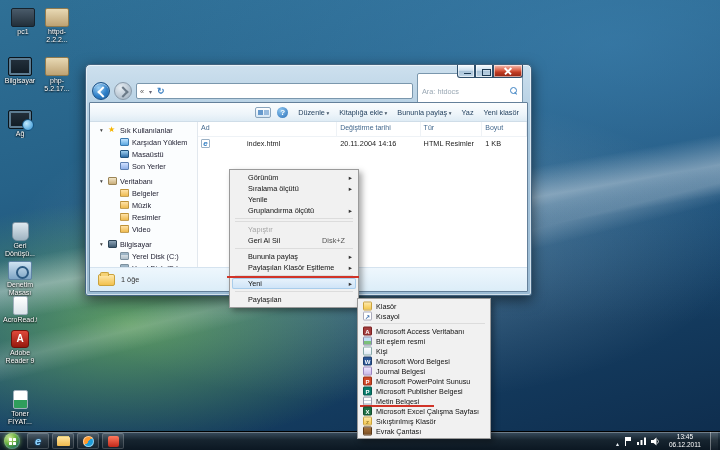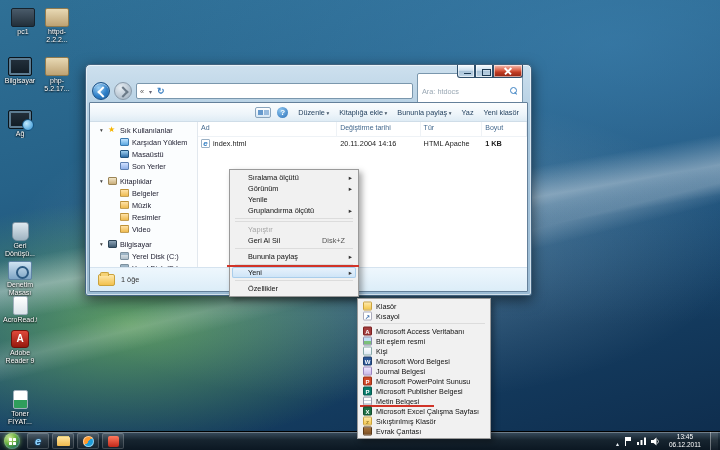--- a/index.html
+++ b/index.html
@@ -134,7 +134,7 @@
   .file-rows { flex:1; overflow:hidden; }
   .file-row { display:flex; height:13px; align-items:center; font-size:7.3px; color:#222; }
   .cell { white-space:nowrap; overflow:hidden; padding:0 3px; }
-  .c-name { width:140px; display:flex; align-items:flex-end; }
+  .c-name { width:140px; display:flex; align-items:flex-end;gap:34px; }
   .c-date { width:84px; } .c-type { width:62px; } .c-size { width:45px;font-weight:bold; }
   .file-ico { width:9px; height:9px; background:#fff; border:1px solid #9ab0c4; border-radius:1px; margin-right:3px; position:relative; flex:none; }
   .file-ico::after{content:"e";position:absolute;inset:0;color:#2e7cc2;font-size:8px;line-height:8px;text-align:center;font-weight:bold;font-style:italic;}

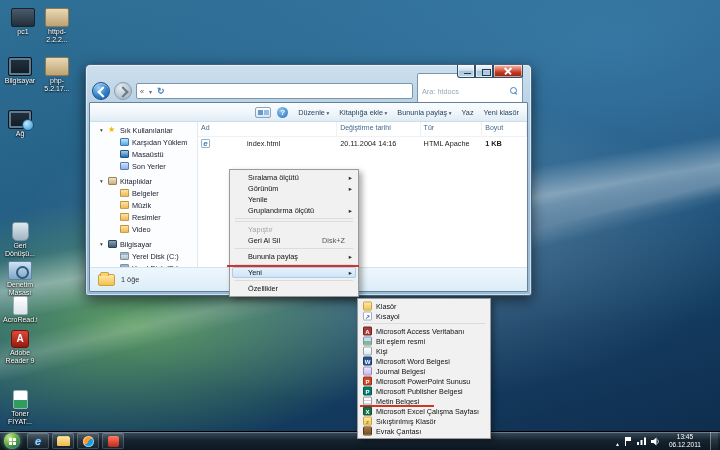--- a/index.html
+++ b/index.html
@@ -398,7 +398,7 @@
                 <span>index.html</span>
               </span>
               <span class="cell c-date">20.11.2004 14:16</span>
-              <span class="cell c-type">HTML Apache</span>
+              <span class="cell c-type">HTML Resimler</span>
               <span class="cell c-size">1 KB</span>
             </div>
           </div>

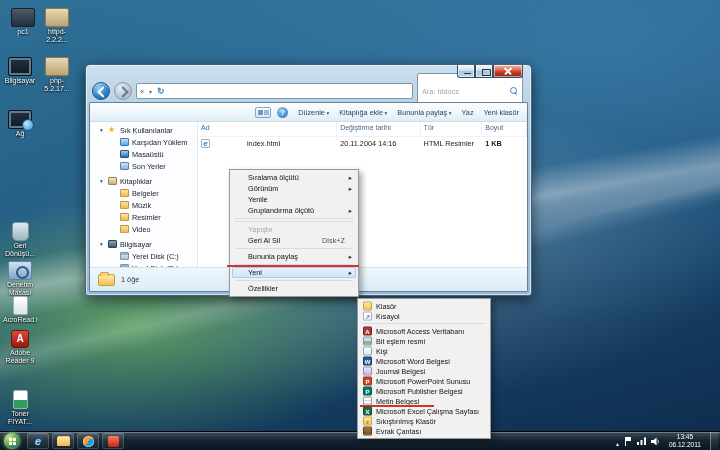--- a/index.html
+++ b/index.html
@@ -135,7 +135,7 @@
   .file-row { display:flex; height:13px; align-items:center; font-size:7.3px; color:#222; }
   .cell { white-space:nowrap; overflow:hidden; padding:0 3px; }
   .c-name { width:140px; display:flex; align-items:flex-end;gap:34px; }
-  .c-date { width:84px; } .c-type { width:62px; } .c-size { width:45px;font-weight:bold; }
+  .c-date { width:84px; } .c-type { width:62px; } .c-size { width:45px; }
   .file-ico { width:9px; height:9px; background:#fff; border:1px solid #9ab0c4; border-radius:1px; margin-right:3px; position:relative; flex:none; }
   .file-ico::after{content:"e";position:absolute;inset:0;color:#2e7cc2;font-size:8px;line-height:8px;text-align:center;font-weight:bold;font-style:italic;}
 

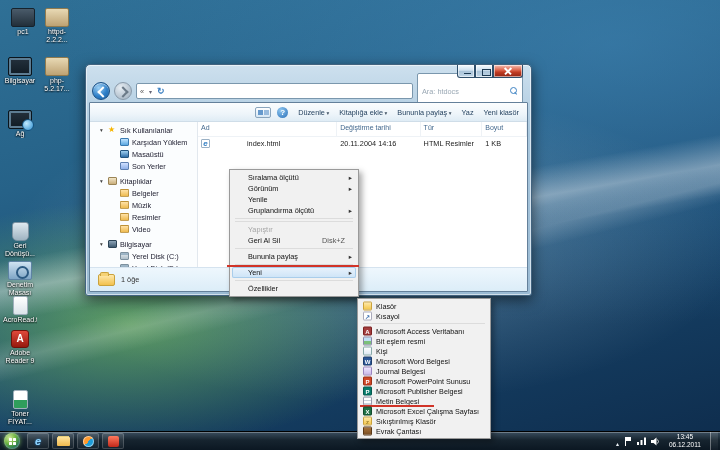--- a/index.html
+++ b/index.html
@@ -333,7 +333,7 @@
           <div class="nav-item expandable group_start" data-icon="libraries">
             <span class="nav-exp"></span>
             <span class="nav-ico"></span>
-            <span class="nav-label">Kitaplıklar</span>
+            <span class="nav-label">Veritabanı</span>
           </div>
 
           <div class="nav-item level-1" data-icon="documents">

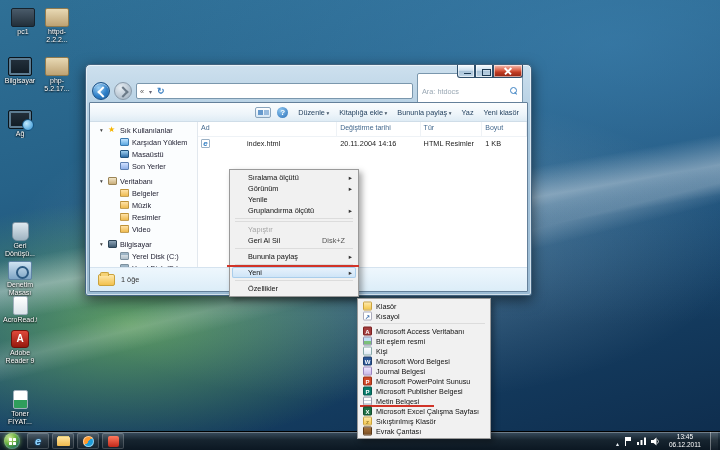--- a/index.html
+++ b/index.html
@@ -415,13 +415,13 @@
 <div class="menu ctx">
 
     <div class="mi has_submenu">
+      <span class="mi-label">Görünüm</span>
+      <span class="mi-shortcut"></span>
+      <span class="mi-arrow"></span>
+    </div>
+
+    <div class="mi has_submenu">
       <span class="mi-label">Sıralama ölçütü</span>
-      <span class="mi-shortcut"></span>
-      <span class="mi-arrow"></span>
-    </div>
-
-    <div class="mi has_submenu">
-      <span class="mi-label">Görünüm</span>
       <span class="mi-shortcut"></span>
       <span class="mi-arrow"></span>
     </div>

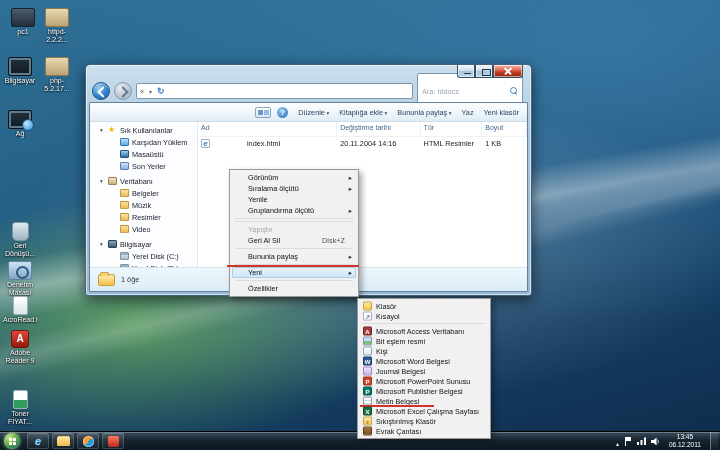--- a/index.html
+++ b/index.html
@@ -458,6 +458,11 @@
       <span class="mi-arrow"></span>
     </div>
 
+    <div class="mi has_submenu">
+      <span class="mi-label">Paylaşılan Klasör Eşitleme</span>
+      <span class="mi-shortcut"></span>
+      <span class="mi-arrow"></span>
+    </div>
   <div class="menu-sep"></div>
     <div class="mi has_submenu highlighted annotated">
       <span class="mi-label">Yeni</span>

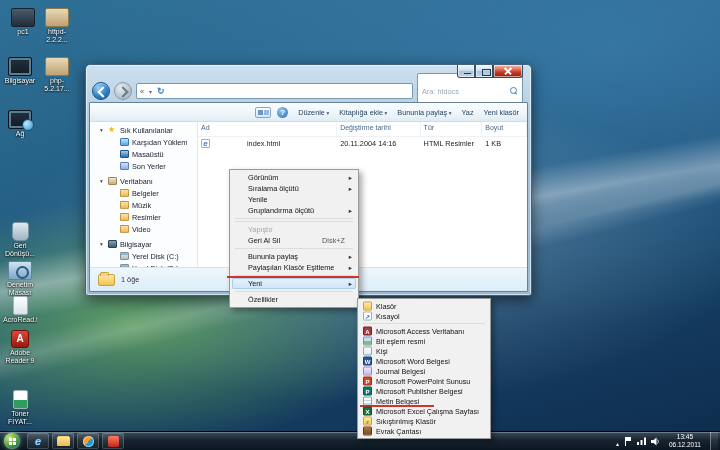--- a/index.html
+++ b/index.html
@@ -471,7 +471,7 @@
     </div>
   <div class="menu-sep"></div>
     <div class="mi">
-      <span class="mi-label">Özellikler</span>
+      <span class="mi-label">Paylaşılan</span>
       <span class="mi-shortcut"></span>
       <span class="mi-arrow"></span>
     </div>

